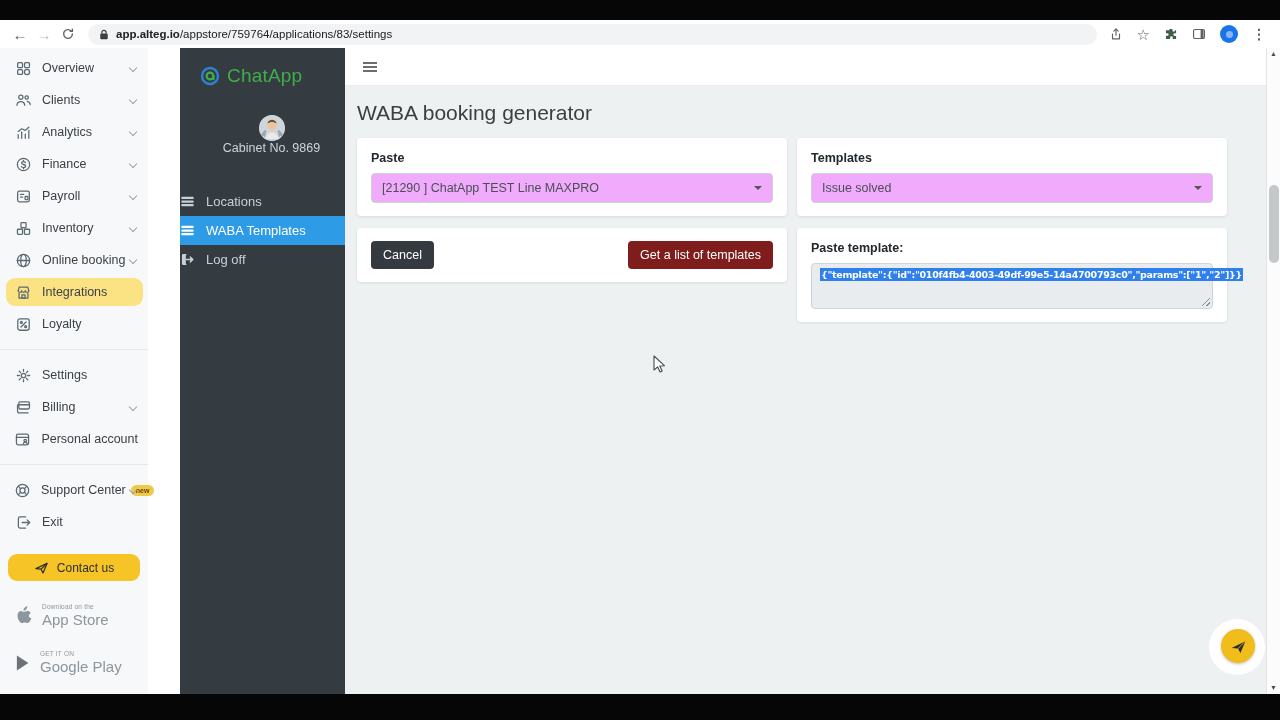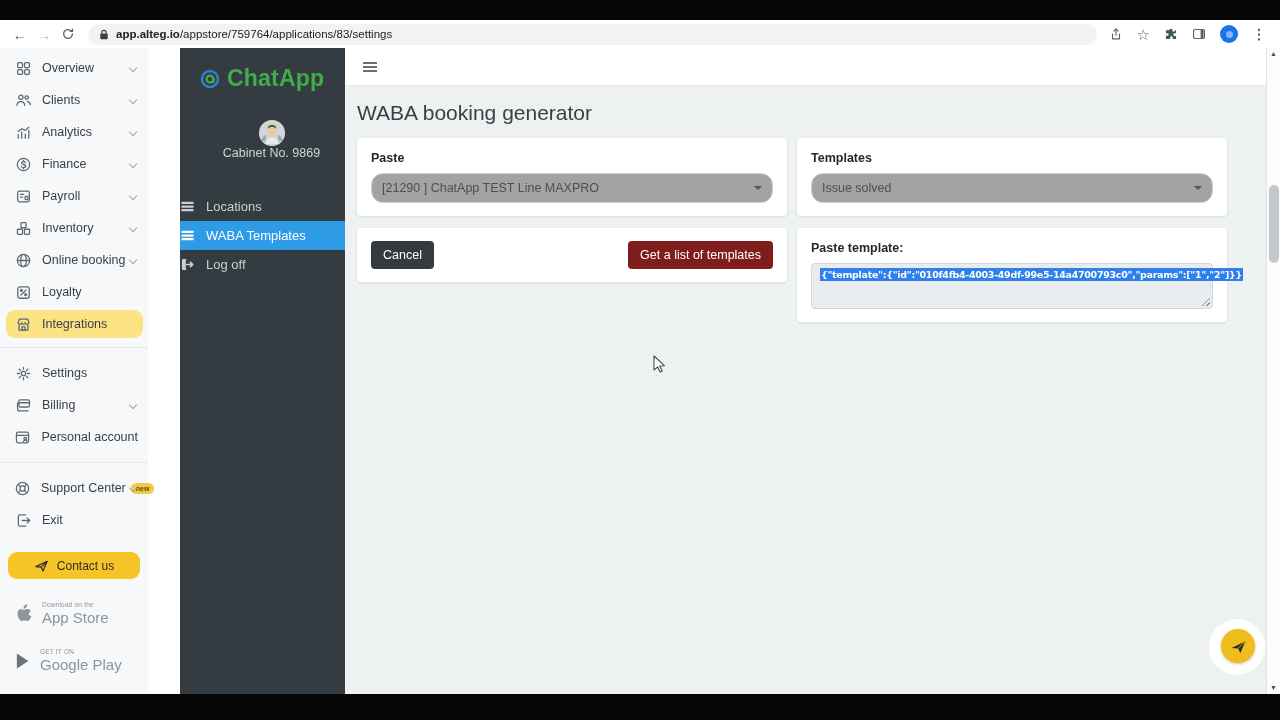--- a/index.html
+++ b/index.html
@@ -50,7 +50,7 @@
   
   .dsb { width:165px; background:#343c41; flex:none; display:flex; flex-direction:column; }
   .logo-row { display:flex; align-items:center; gap:7px; padding:17px 0 0 20px; }
-  .logo-text { font-size:23px; font-weight:700; color:#3fae4a; letter-spacing:.2px; }
+  .logo-text { font-size:19px; font-weight:400; color:#3fae4a; letter-spacing:.2px; }
   .cabinet-row { display:flex; align-items:center; padding:28px 0 0 18px;flex-direction:column; }
   .avatar { width:26px; height:26px; border-radius:50%; background:#aeb9bd; overflow:hidden; flex:none; }
   .cabinet-label { font-size:12.5px; color:#ced5d8; }

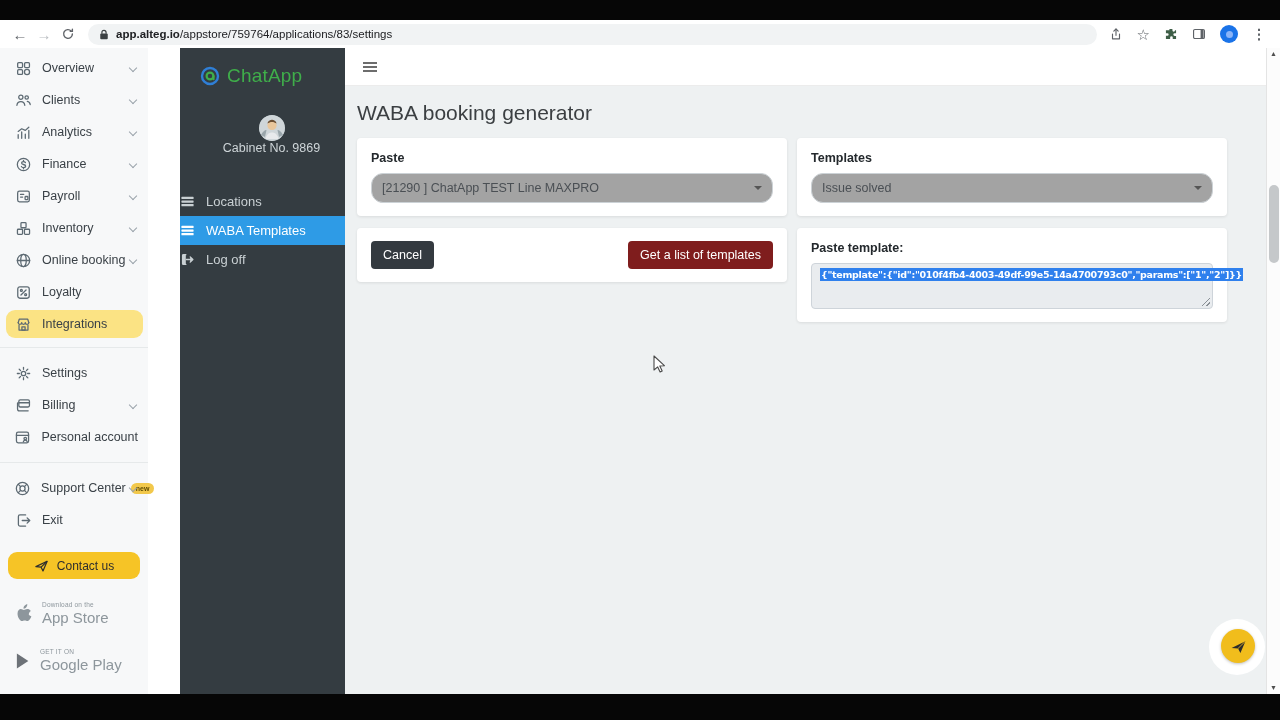--- a/index.html
+++ b/index.html
@@ -69,7 +69,7 @@
   .cards-row { display:flex; gap:10px; margin-left:12px; width:870px; }
   .card { background:#fff; border-radius:4px; box-shadow:0 1px 3px rgba(0,0,0,.09); padding:13px 14px; width:430px; flex:none; }
   .fld-label { font-size:12.5px; font-weight:700; color:#24292d; margin-bottom:8px; }
-  .sel { height:30px; border:1px solid #ccd2d6; border-radius:12px; background:#a3a3a3; display:flex; align-items:center; justify-content:space-between; padding:0 10px; font-size:12.5px; color:#4a4f54; cursor:pointer; }
+  .sel { height:30px; border:1px solid #ccd2d6; border-radius:4px; background:#f0abfc; display:flex; align-items:center; justify-content:space-between; padding:0 10px; font-size:12.5px; color:#4a4f54; cursor:pointer; }
   .caret { width:0; height:0; border:4px solid transparent; border-top-color:#555; margin-top:4px; }
   .row2 { margin-top:12px; align-items:flex-start; }
   .btn-card { display:flex; justify-content:space-between; align-items:flex-start; padding:13px 14px; }

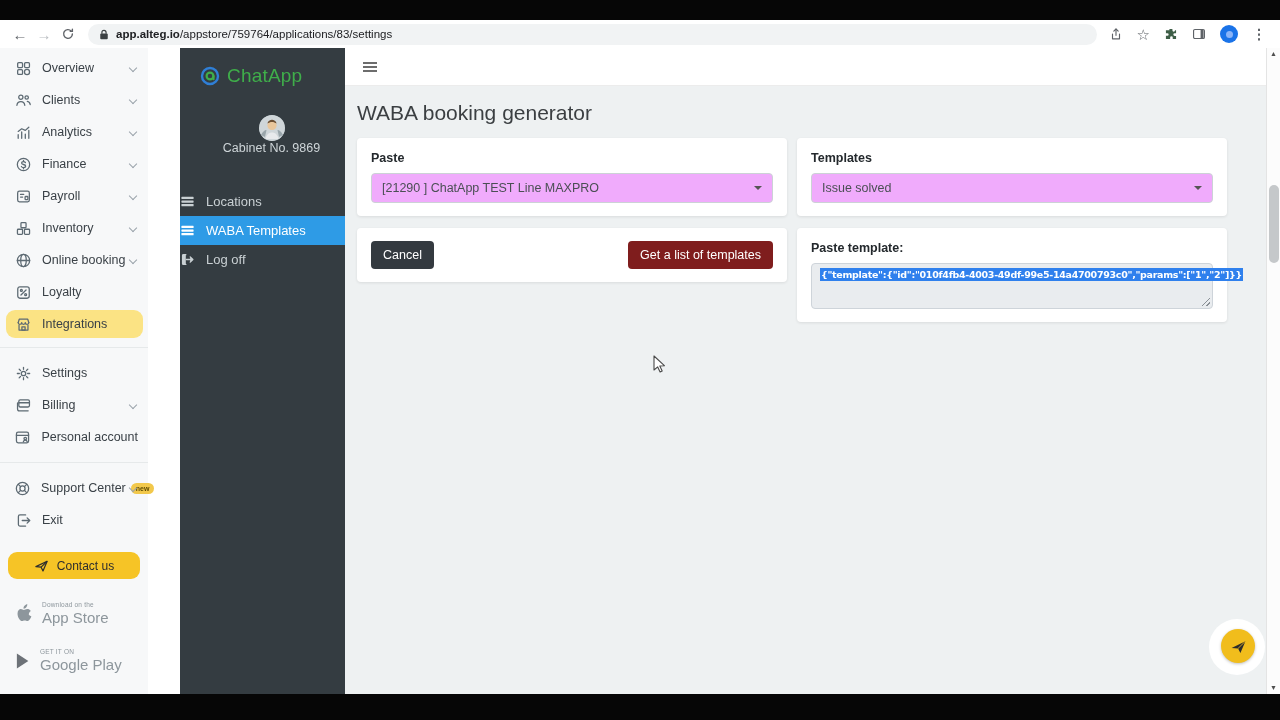--- a/index.html
+++ b/index.html
@@ -230,6 +230,18 @@
       <span class="chev"></span>
     </div>
 
+    <div class="ls-item active">
+      <span class="ls-ic">
+          <svg width="17" height="17" viewBox="0 0 16 16">
+            <path d="M3 6.2 4 3h8l1 3.2"></path>
+            <path d="M3 6.2c0 1 .7 1.7 1.6 1.7S6.3 7.2 6.3 6.2c0 1 .8 1.7 1.7 1.7s1.7-.7 1.7-1.7c0 1 .7 1.7 1.6 1.7S13 7.2 13 6.2"></path>
+            <path d="M3.8 8.7v4.5h8.4V8.7"></path>
+            <rect x="6.5" y="10.2" width="3" height="3"></rect>
+          </svg>
+        </span>
+      <span class="ls-label">Integrations</span>
+    </div>
+
     <div class="ls-item">
       <span class="ls-ic">
           <svg width="17" height="17" viewBox="0 0 16 16">
@@ -240,18 +252,6 @@
           </svg>
         </span>
       <span class="ls-label">Loyalty</span>
-    </div>
-
-    <div class="ls-item active">
-      <span class="ls-ic">
-          <svg width="17" height="17" viewBox="0 0 16 16">
-            <path d="M3 6.2 4 3h8l1 3.2"></path>
-            <path d="M3 6.2c0 1 .7 1.7 1.6 1.7S6.3 7.2 6.3 6.2c0 1 .8 1.7 1.7 1.7s1.7-.7 1.7-1.7c0 1 .7 1.7 1.6 1.7S13 7.2 13 6.2"></path>
-            <path d="M3.8 8.7v4.5h8.4V8.7"></path>
-            <rect x="6.5" y="10.2" width="3" height="3"></rect>
-          </svg>
-        </span>
-      <span class="ls-label">Integrations</span>
     </div>
 
     <div class="ls-div"></div>

